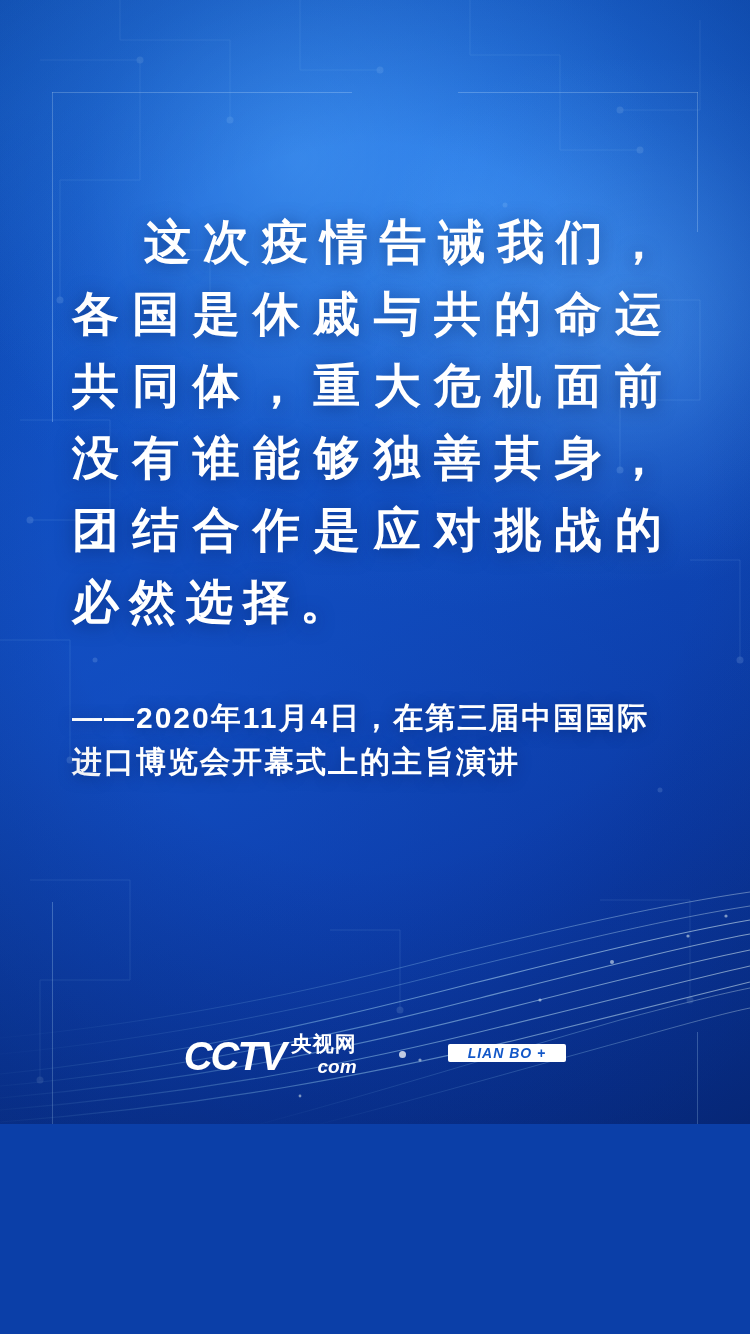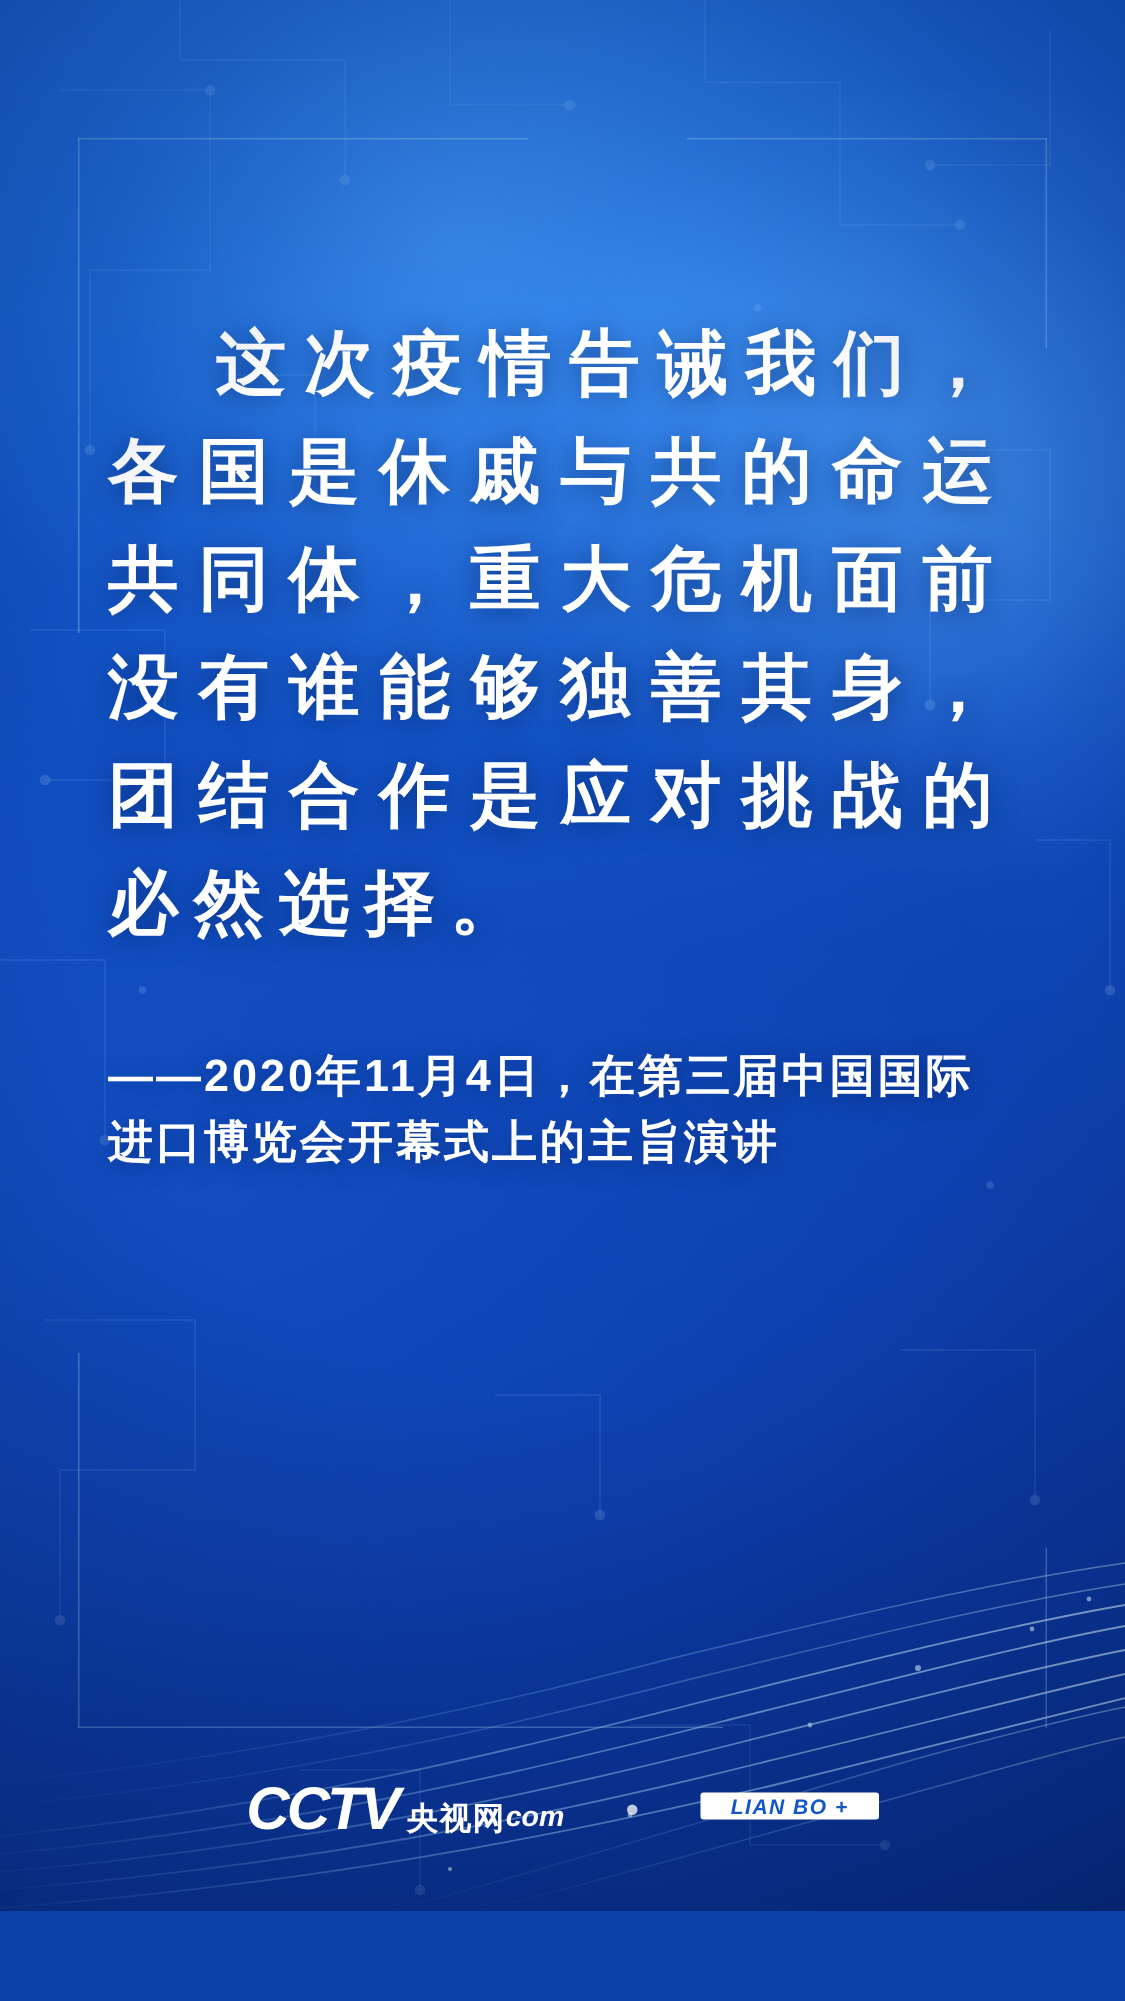--- a/index.html
+++ b/index.html
@@ -17,7 +17,7 @@
   .poster {
     position: relative;
     width: 750px;
-    height: 1274px;
+    height: 1124px;
     overflow: hidden;
     background:
       radial-gradient(ellipse 700px 520px at 62% 18%, rgba(60,150,255,0.55) 0%, rgba(30,110,230,0.15) 55%, rgba(0,0,0,0) 78%),

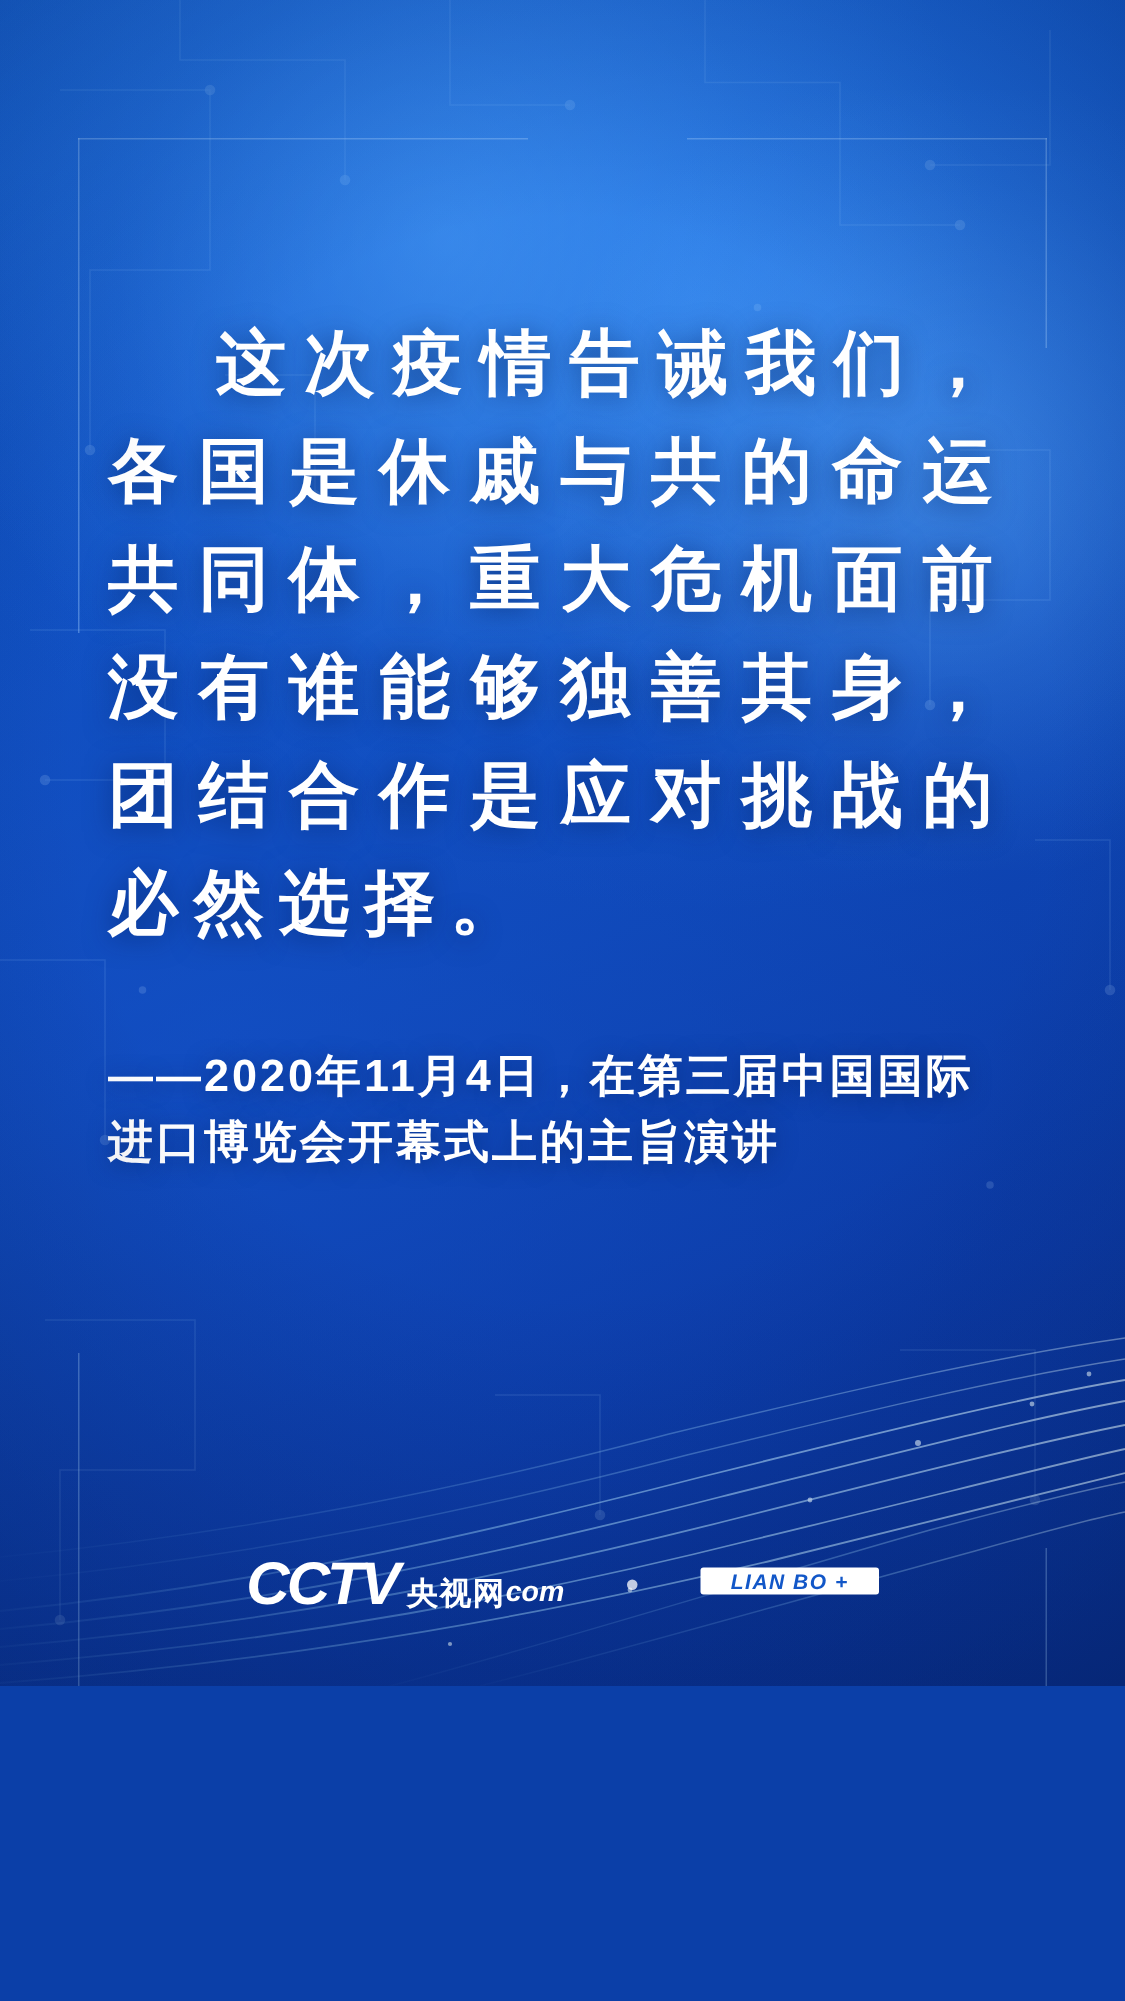--- a/index.html
+++ b/index.html
@@ -143,8 +143,8 @@
   }
   .cctv-cn {
     display: flex;
-    flex-direction: row;
-    align-items: flex-start;
+    flex-direction: column;
+    align-items: flex-end;
     line-height: 1;
   }
   .cctv-cn .cn {

